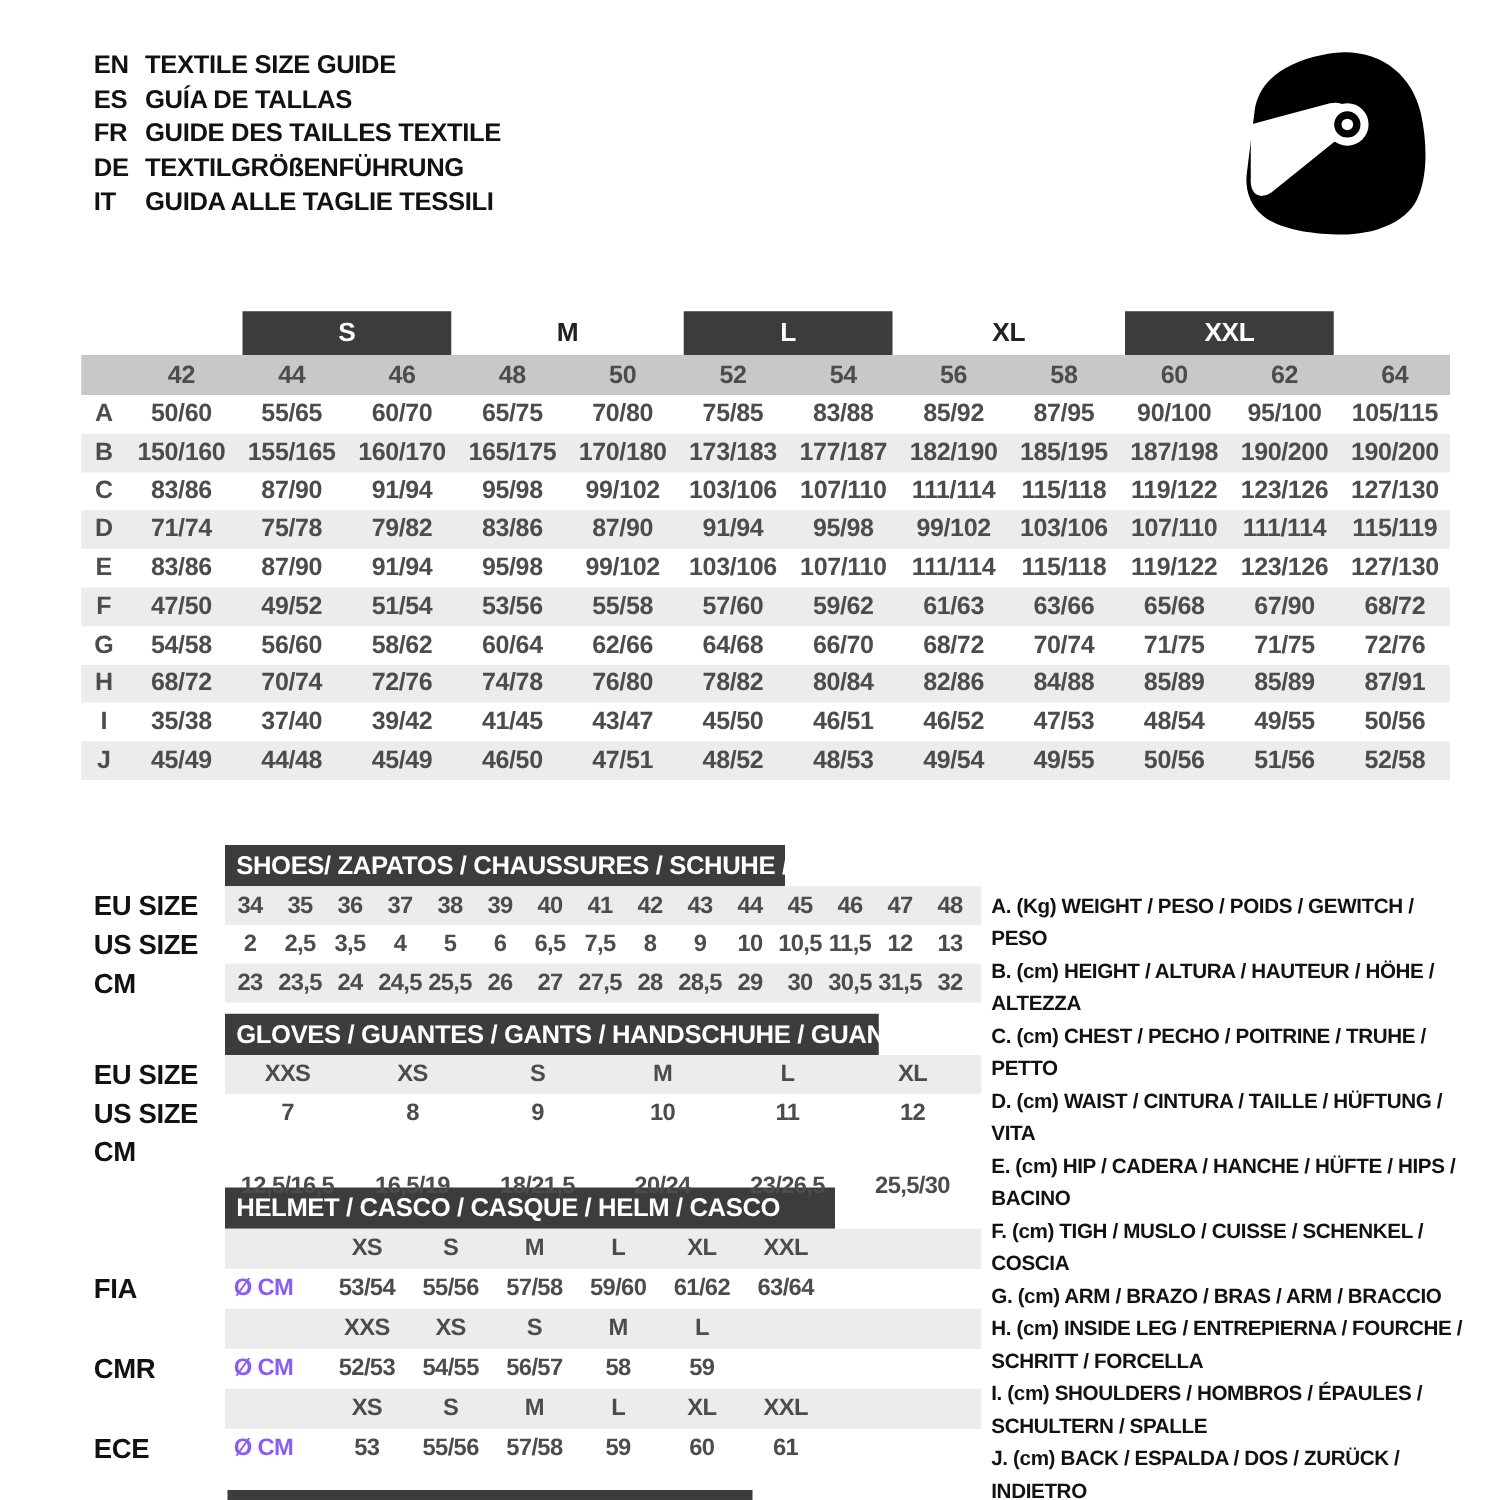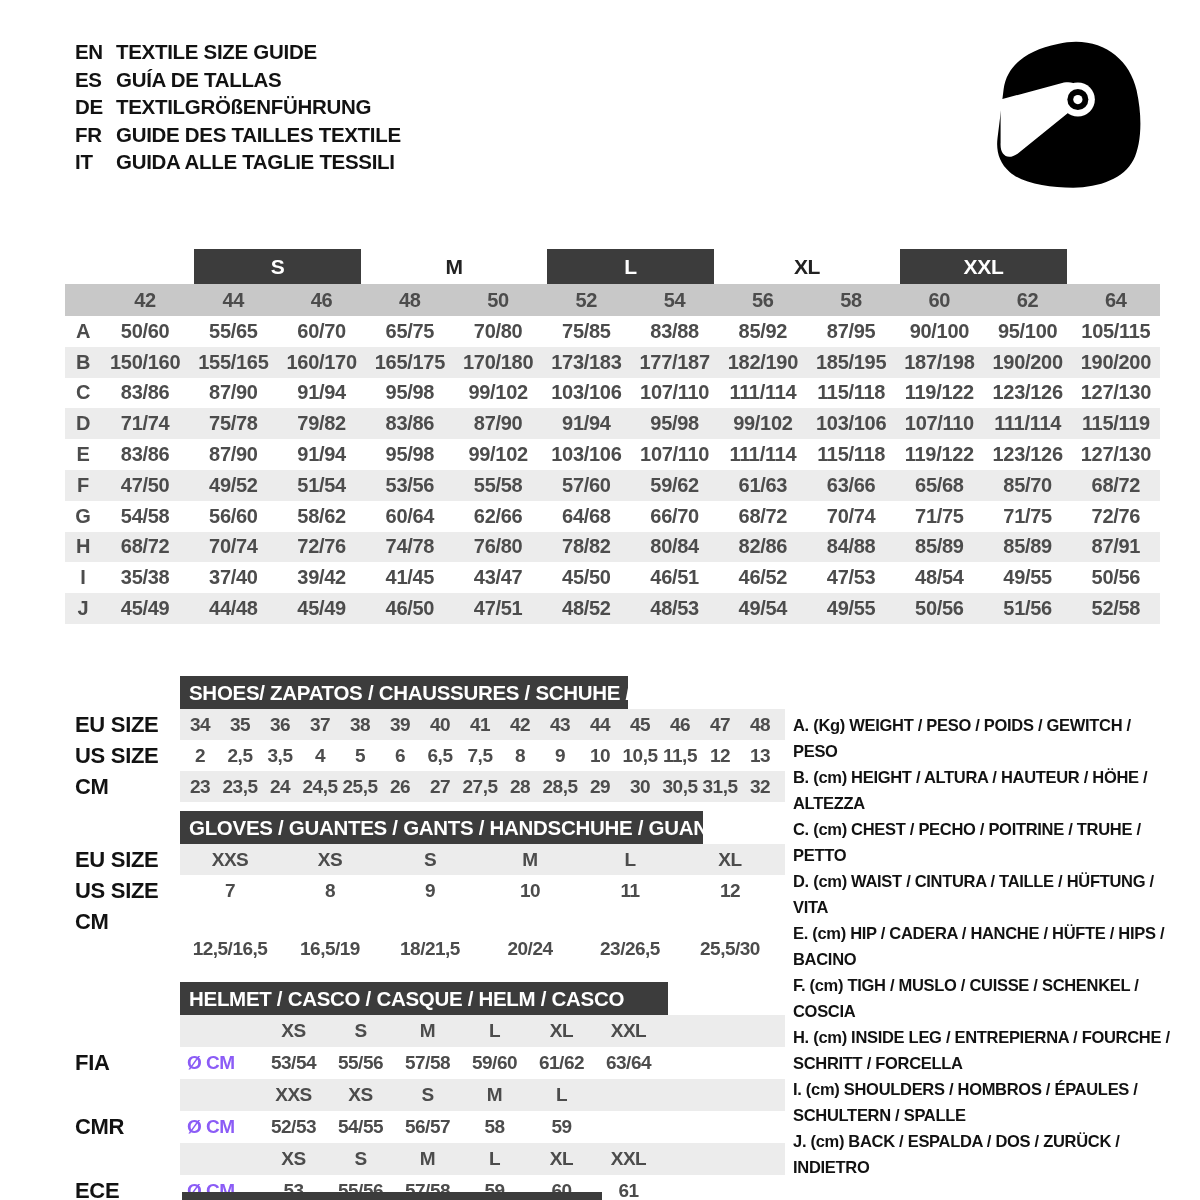--- a/index.html
+++ b/index.html
@@ -71,12 +71,12 @@
         <div class="lang-title">GUÍA DE TALLAS</div>
       </div>
       <div class="lang-row">
+        <div class="lang-code">FR</div>
+        <div class="lang-title">GUIDE DES TAILLES TEXTILE</div>
+      </div>
+      <div class="lang-row">
         <div class="lang-code">DE</div>
         <div class="lang-title">TEXTILGRÖßENFÜHRUNG</div>
-      </div>
-      <div class="lang-row">
-        <div class="lang-code">FR</div>
-        <div class="lang-title">GUIDE DES TAILLES TEXTILE</div>
       </div>
       <div class="lang-row">
         <div class="lang-code">IT</div>

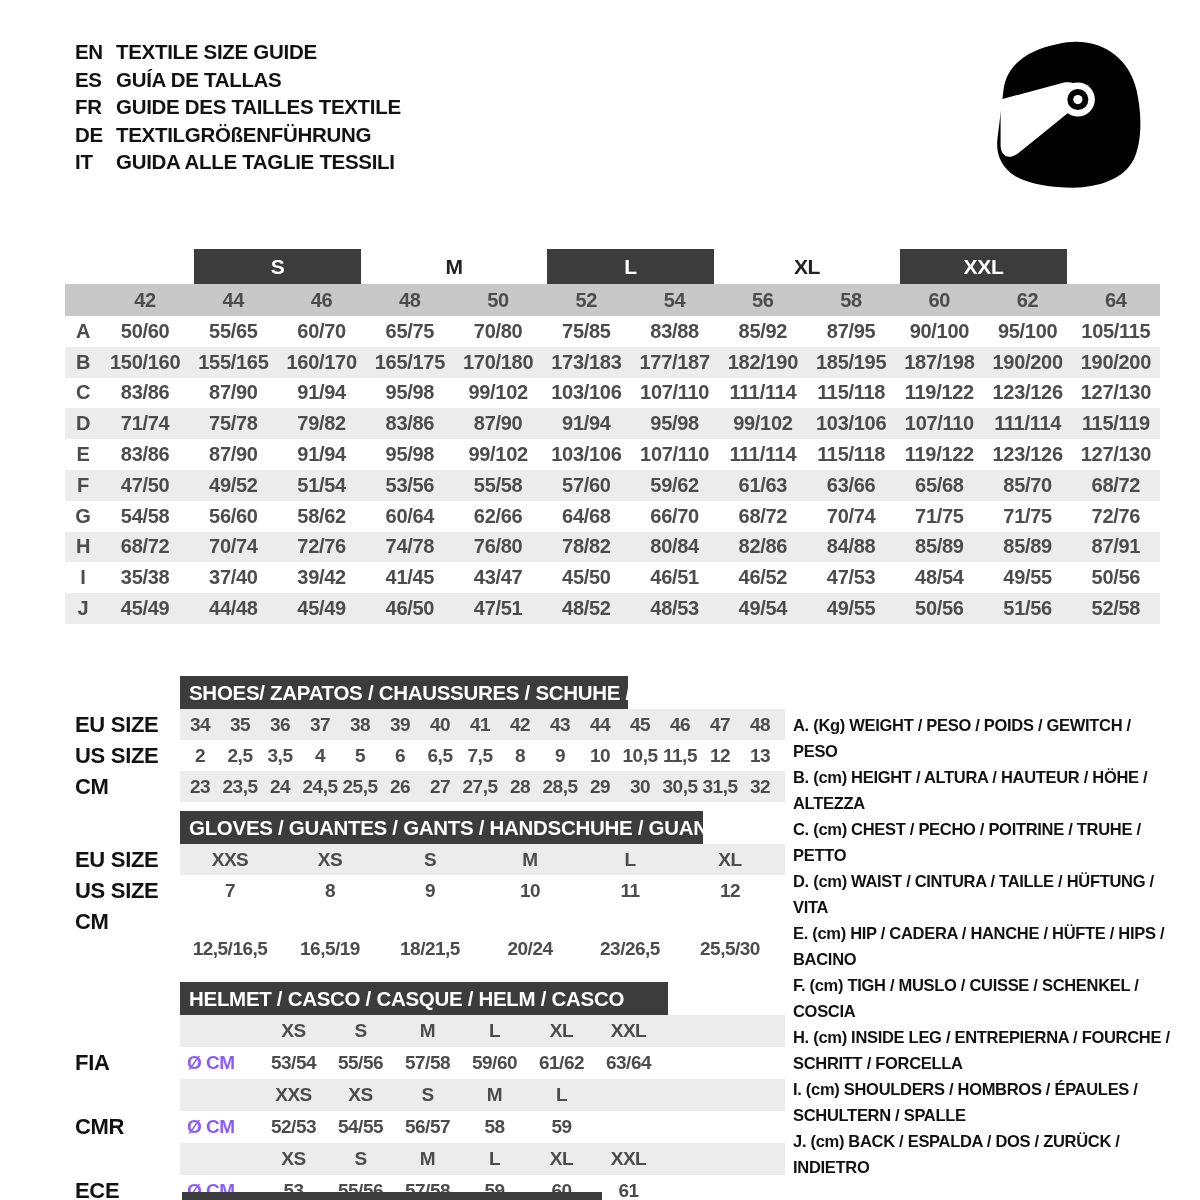--- a/index.html
+++ b/index.html
@@ -207,7 +207,7 @@
           <div class="val-cell">61/63</div>
           <div class="val-cell">63/66</div>
           <div class="val-cell">65/68</div>
-          <div class="val-cell">85/70</div>
+          <div class="val-cell">67/90</div>
           <div class="val-cell">68/72</div>
         </div>
         <div class="grid13 data-row">

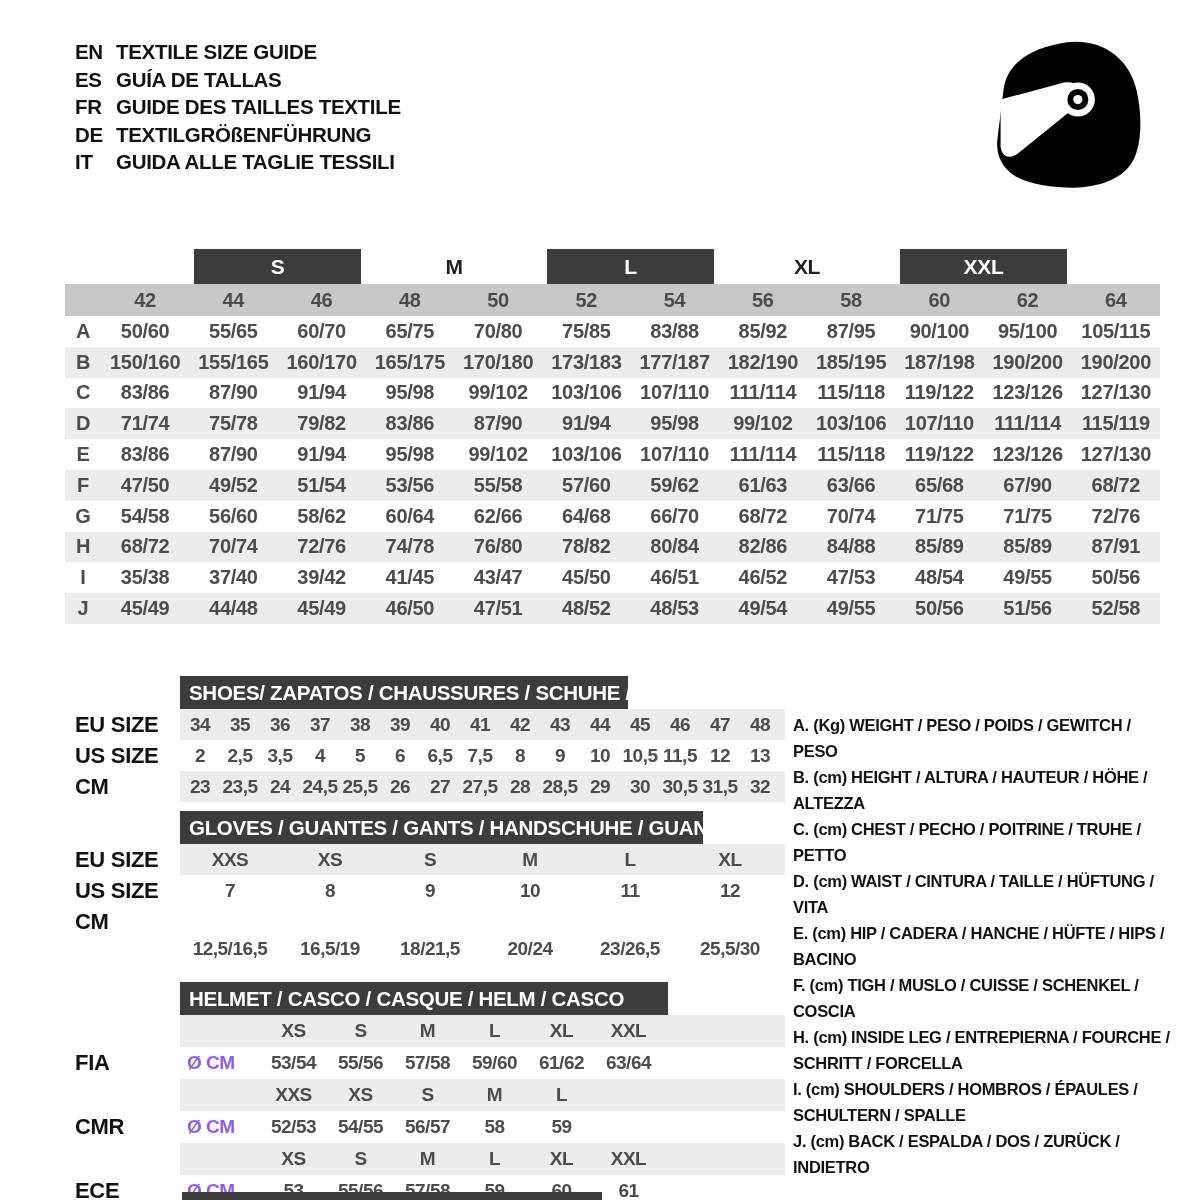--- a/index.html
+++ b/index.html
@@ -37,7 +37,7 @@
     white-space:nowrap; }
   .sec-header.w-shoes { width:448px; }
   .sec-header.w-gloves { width:523px; }
-  .sec-header.w-helmet { width:488px;margin-top:32px; }
+  .sec-header.w-helmet { width:488px; }
   .trow { display:flex; height:31px; align-items:stretch; }
   .trow .rlabel { width:115px; flex:none; display:flex; align-items:center;
     padding-left:10px; font-size:22px; color:#121212; background:#fff; }

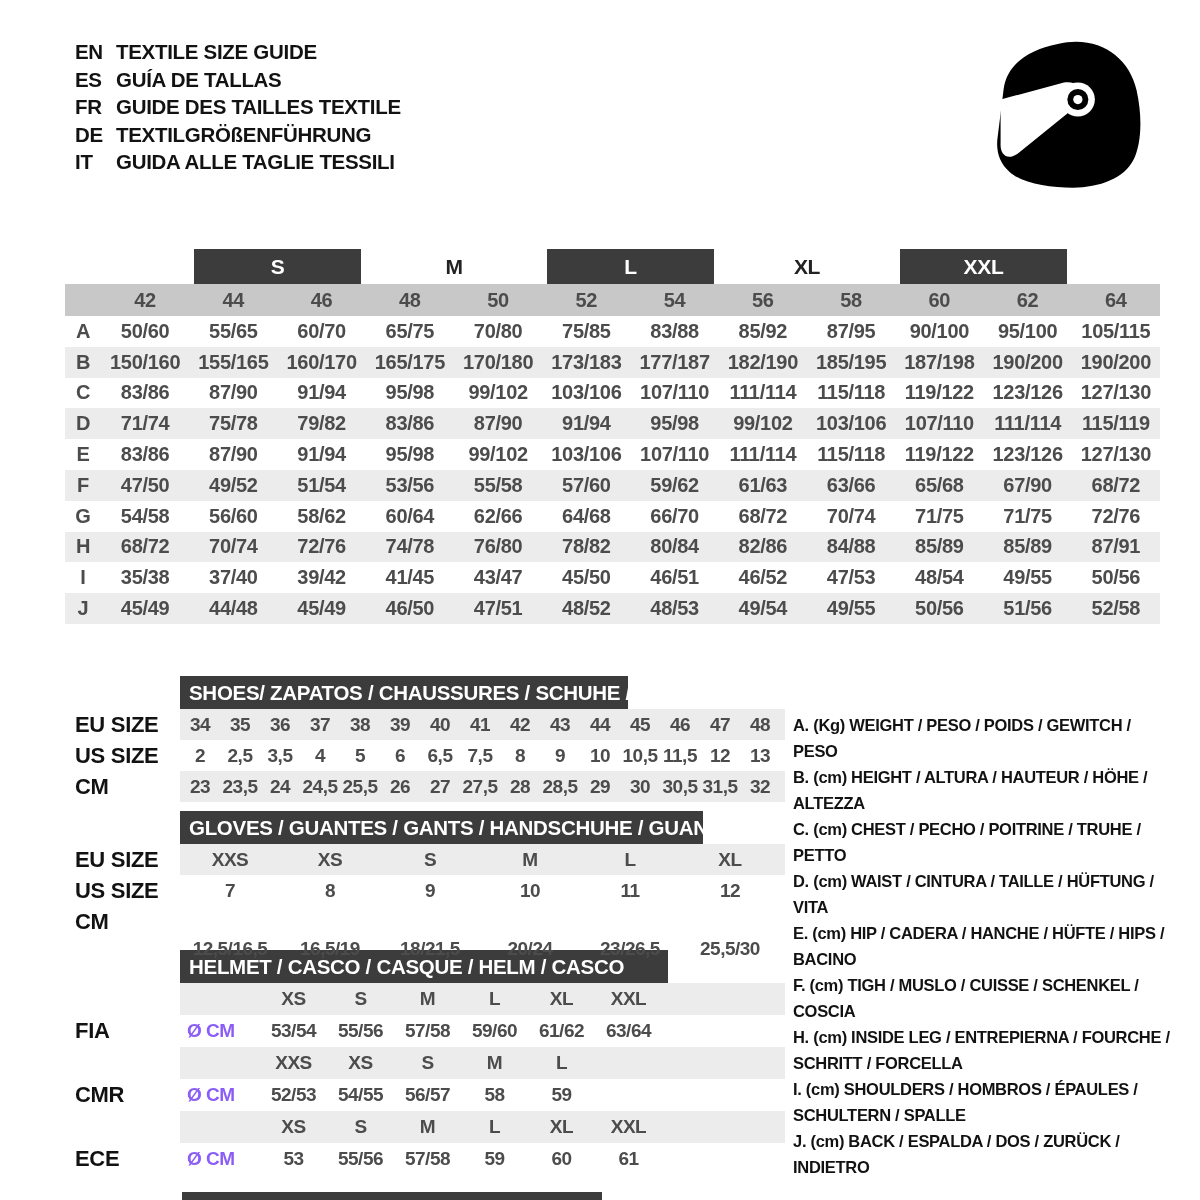--- a/index.html
+++ b/index.html
@@ -461,6 +461,7 @@
       <div class="legend-item">D. (cm) WAIST / CINTURA / TAILLE / HÜFTUNG / VITA</div>
       <div class="legend-item">E. (cm) HIP / CADERA / HANCHE / HÜFTE / HIPS / BACINO</div>
       <div class="legend-item">F. (cm) TIGH / MUSLO / CUISSE / SCHENKEL / COSCIA</div>
+      <div class="legend-item">G. (cm) ARM / BRAZO / BRAS / ARM / BRACCIO</div>
       <div class="legend-item">H. (cm) INSIDE LEG / ENTREPIERNA / FOURCHE / SCHRITT / FORCELLA</div>
       <div class="legend-item">I. (cm) SHOULDERS / HOMBROS / ÉPAULES / SCHULTERN / SPALLE</div>
       <div class="legend-item">J. (cm) BACK / ESPALDA / DOS / ZURÜCK / INDIETRO</div>

